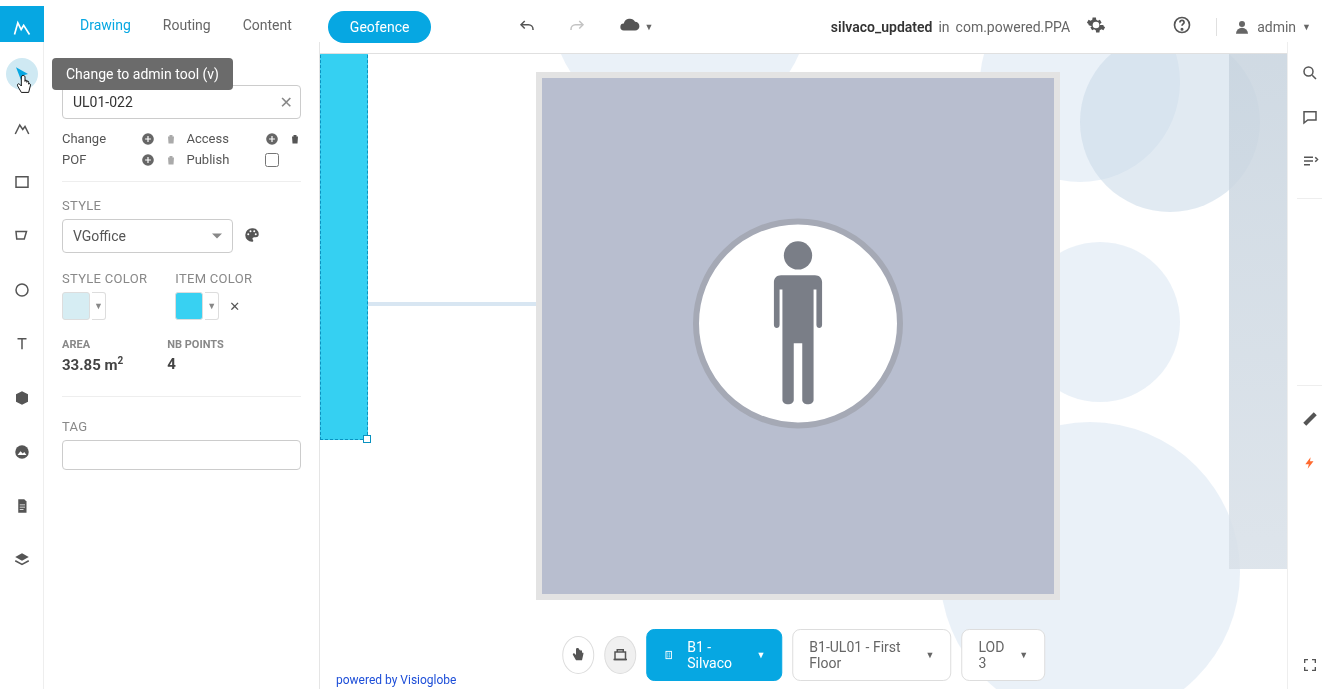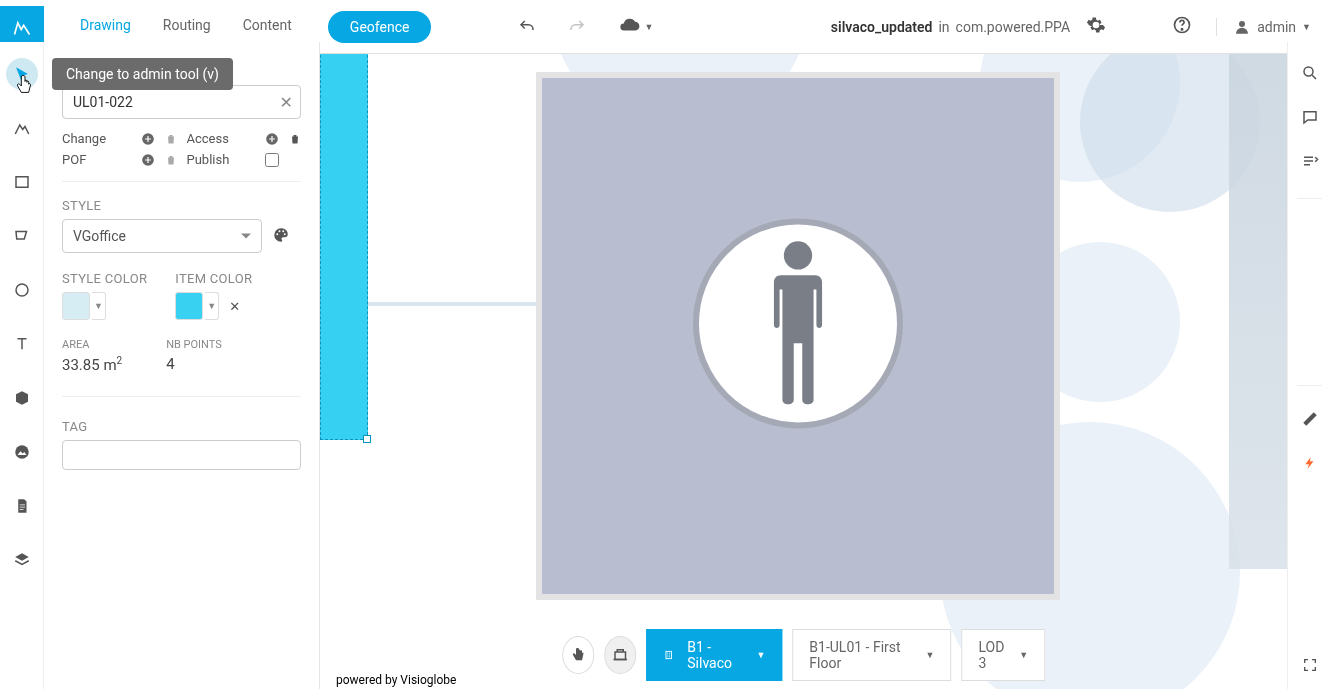--- a/index.html
+++ b/index.html
@@ -36,7 +36,7 @@
 .props .meta-grid { display: grid; grid-template-columns: 1fr auto auto 1fr auto auto; gap: 6px 10px; align-items: center; font-size: 13px; padding-bottom: 14px; border-bottom: 1px solid #eee; }
 .props .meta-grid .lbl { color: #555; }
 .props .meta-grid .ic { color: #888; cursor: pointer; display: flex; align-items: center; }
-.props .select { width: 200px; border: 1px solid #ccc; border-radius: 4px; padding: 8px 28px 8px 10px; font-size: 14px; color: #555; position: relative; background: #fff; cursor: pointer; }
+.props .select { width: 171px; border: 1px solid #ccc; border-radius: 4px; padding: 8px 28px 8px 10px; font-size: 14px; color: #555; position: relative; background: #fff; cursor: pointer; }
 .props .select::after { content: ""; position: absolute; right: 10px; top: 50%; width: 0; height: 0; border-left: 5px solid transparent; border-right: 5px solid transparent; border-top: 5px solid #888; transform: translateY(-50%); }
 .props .style-row { display: flex; align-items: center; gap: 10px; margin-bottom: 14px; }
 .props .palette-ic { color: #666; cursor: pointer; }

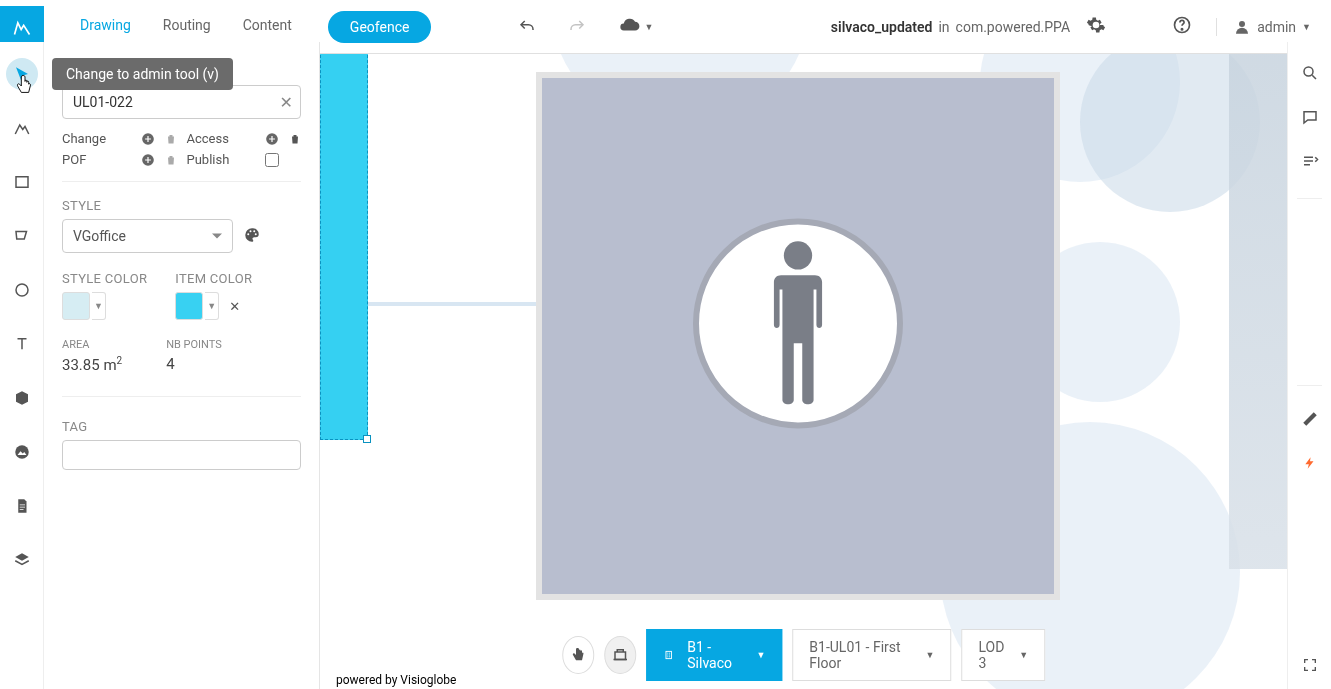--- a/index.html
+++ b/index.html
@@ -46,7 +46,7 @@
 .props .swatch.pale { background: #d6edf3; }
 .props .swatch.cyan { background: #38d1f2; }
 .props .caret-sm { width: 14px; height: 28px; border: 1px solid #ddd; border-left: none; border-radius: 0 3px 3px 0; display: flex; align-items: center; justify-content: center; color: #888; font-size: 9px; cursor: pointer; }
-.props .stat-row { display: flex; gap: 44px; margin-bottom: 22px; padding-bottom: 22px; border-bottom: 1px solid #eee; }
+.props .stat-row { display: flex; gap: 44px; margin-bottom: 22px; padding-bottom: 22px; border-bottom: 1px solid #eee; font-weight: bold; }
 .props .stat-row .slab { font-size: 11px; color: #888; text-transform: uppercase; margin-bottom: 4px; }
 .props .stat-row .sval { font-size: 15px; color: #444; }
 .props .sup { font-size: 10px; vertical-align: super; }

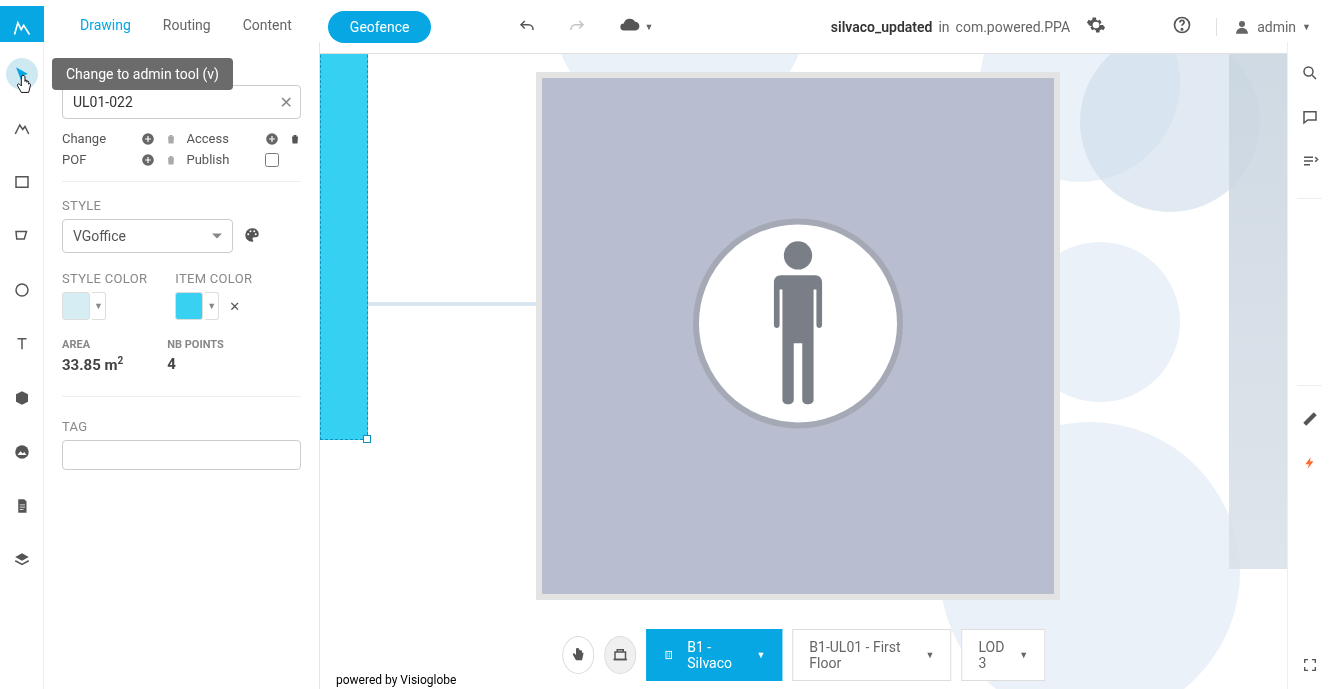--- a/index.html
+++ b/index.html
@@ -67,7 +67,7 @@
 .bottom-ctrls { position: absolute; bottom: 8px; left: 50%; transform: translateX(-50%); display: flex; align-items: center; gap: 10px; z-index: 30; }
 .bottom-ctrls .circ-btn { width: 38px; height: 38px; border-radius: 50%; border: 1px solid #ddd; background: #fff; display: flex; align-items: center; justify-content: center; color: #666; cursor: pointer; }
 .bottom-ctrls .circ-btn.active { background: #f0f0f0; }
-.bottom-ctrls .pill { border: 1px solid #ddd; border-radius: 0; padding: 9px 16px; font-size: 14px; color: #666; background: #fff; cursor: pointer; display: flex; align-items: center; gap: 13px; }
+.bottom-ctrls .pill { border: 1px solid #ddd; border-radius: 8px; padding: 9px 16px; font-size: 14px; color: #666; background: #fff; cursor: pointer; display: flex; align-items: center; gap: 13px; }
 .bottom-ctrls .pill.primary { background: #06a7e2; color: #fff; border-color: #06a7e2; }
 
 

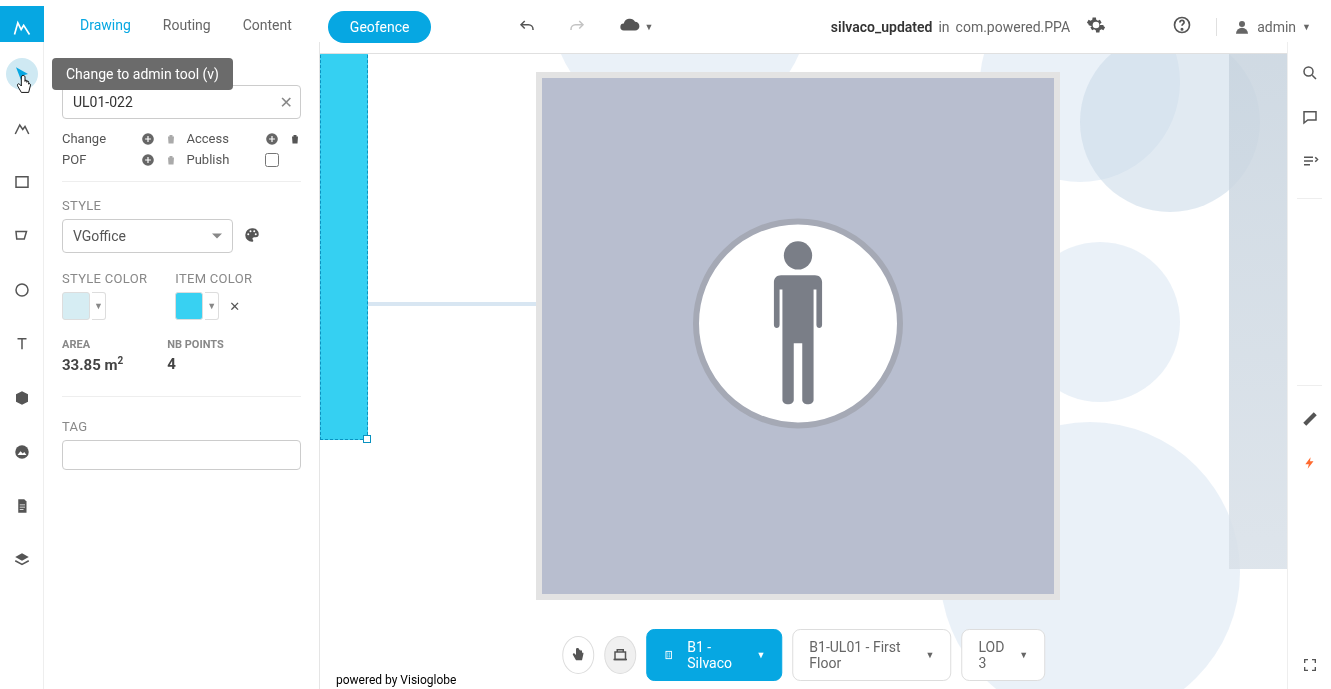--- a/index.html
+++ b/index.html
@@ -301,7 +301,7 @@
   <input class="tag-input" style="">
 </div>
 
-<div style="position:absolute;left:336px;bottom:2px;font-size:12px;color:#000000;z-index:40">powered by Visioglobe</div>
+<div style="position:absolute;left:336px;bottom:2px;font-size:12px;color:#1d4ed8;z-index:40">powered by Visioglobe</div>
 
 <div class="canvas">
   <div class="bg-circ" style="width:260px;height:260px;left:230px;top:-170px"></div>

